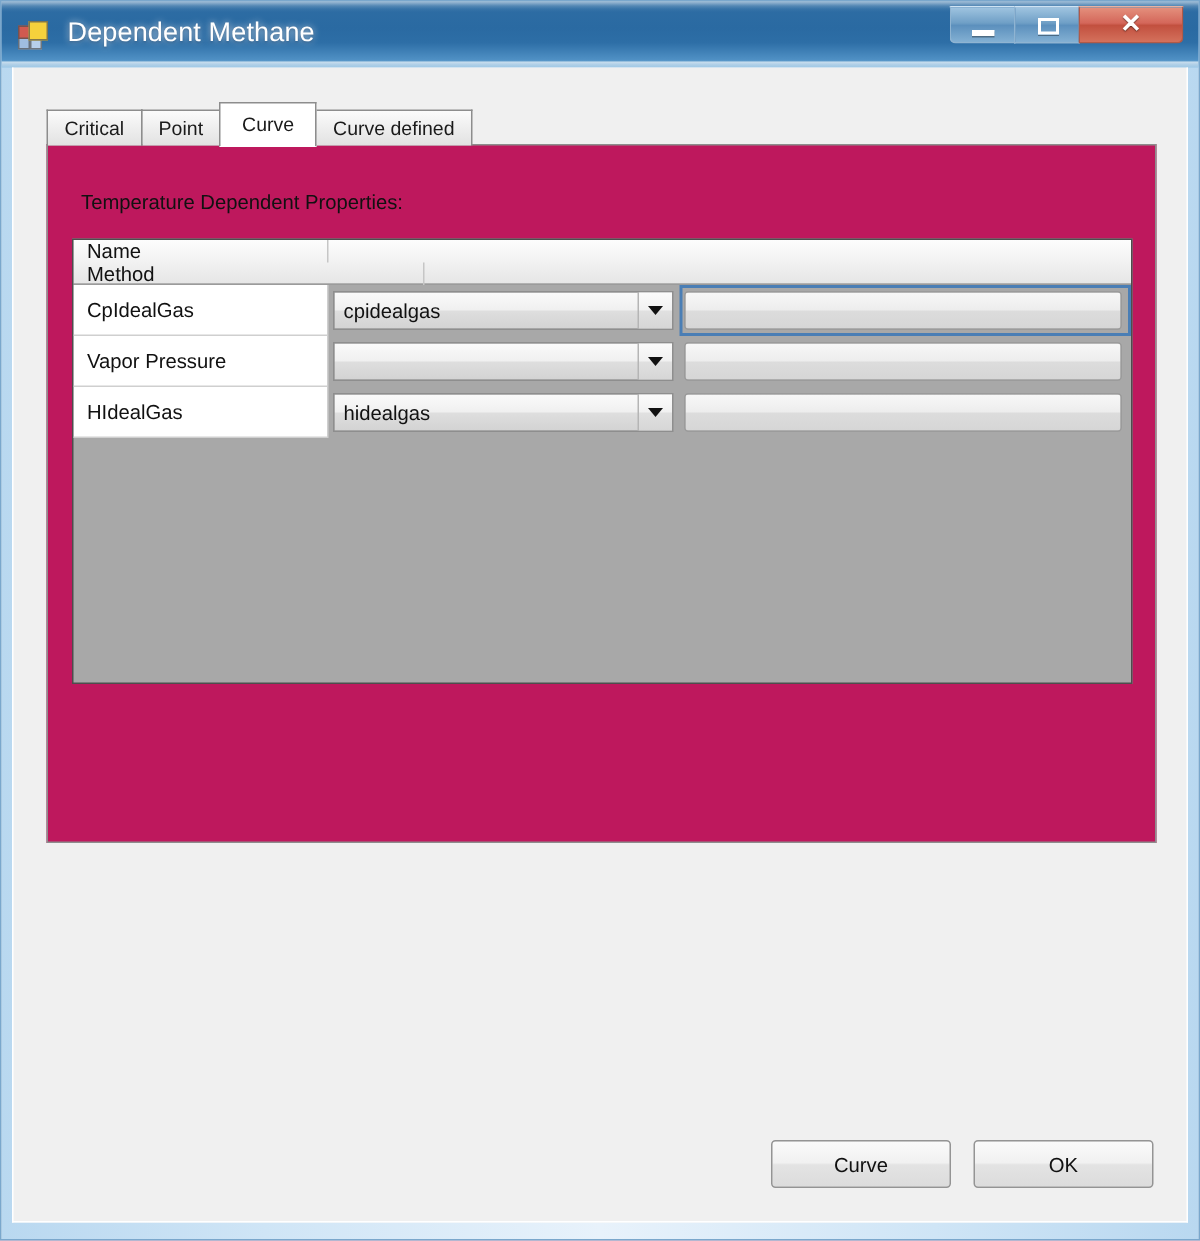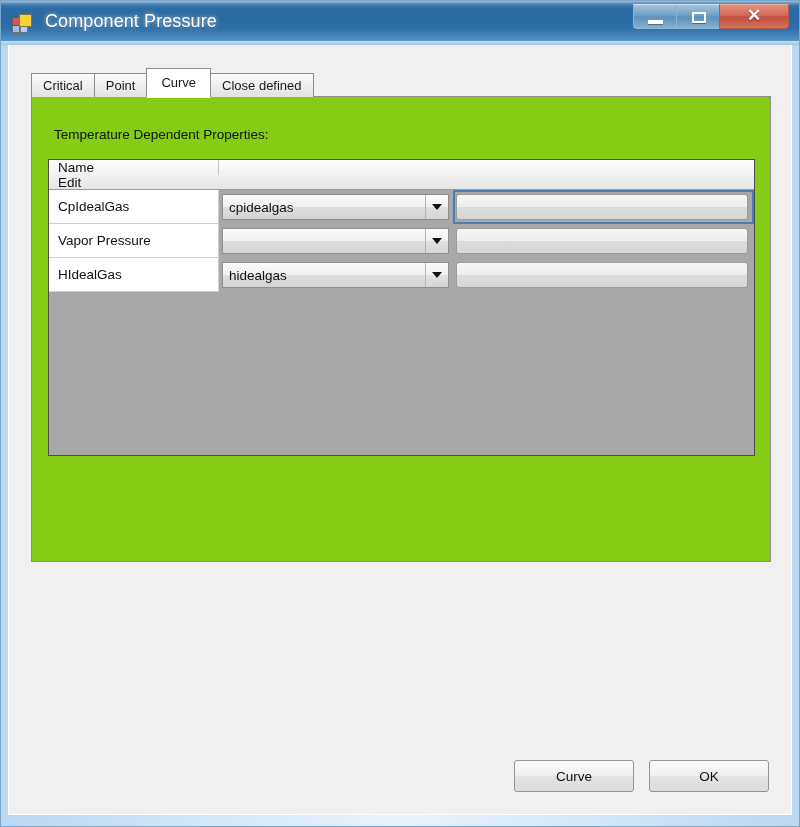--- a/index.html
+++ b/index.html
@@ -375,7 +375,7 @@
       <div class="sq sq-red"></div>
       <div class="sq sq-yellow"></div>
     </div>
-    <div class="title-text">Component Pressure</div>
+    <div class="title-text">Dependent Methane</div>
 
     <div class="win-buttons">
       <div class="win-btn min">

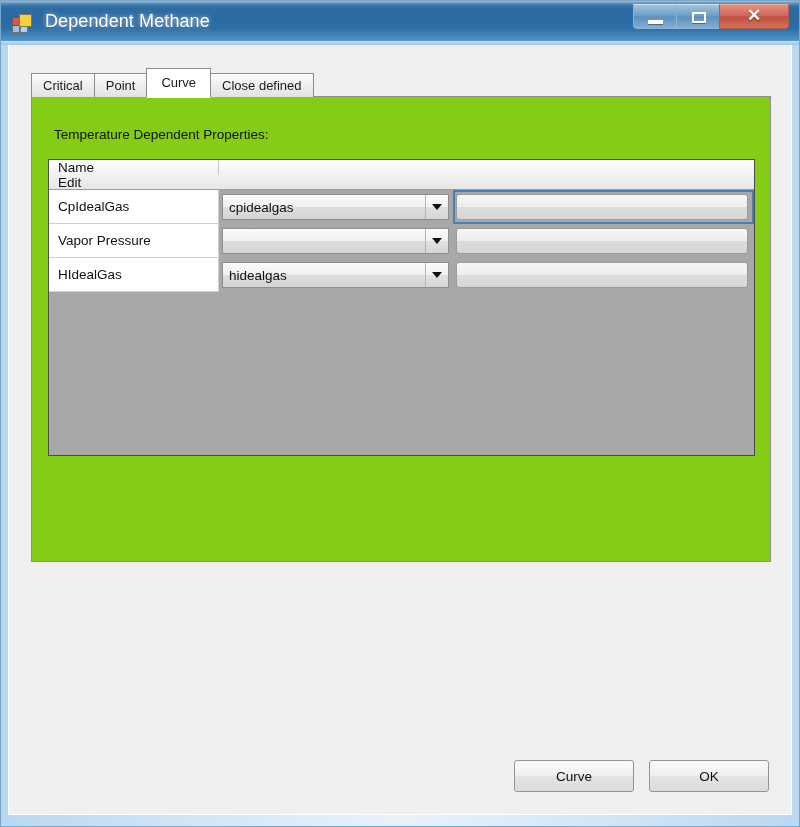--- a/index.html
+++ b/index.html
@@ -397,7 +397,7 @@
         <div class="tab">Critical</div>
         <div class="tab">Point</div>
         <div class="tab selected">Curve</div>
-        <div class="tab">Close defined</div>
+        <div class="tab">Curve defined</div>
       </div>
 
       <div class="tabpage">

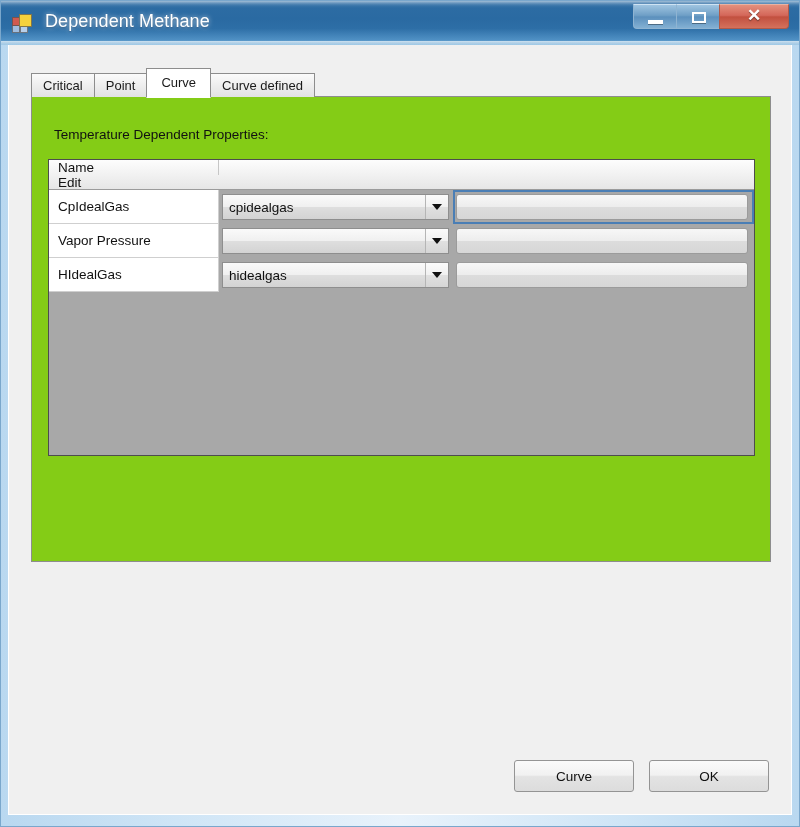--- a/index.html
+++ b/index.html
@@ -205,7 +205,7 @@
     top: 27px;
     width: 740px;
     height: 466px;
-    background: #84cc16;
+    background: #be185d;
     border: 1px solid #8d8d8d;
     box-sizing: border-box;
     z-index: 1;

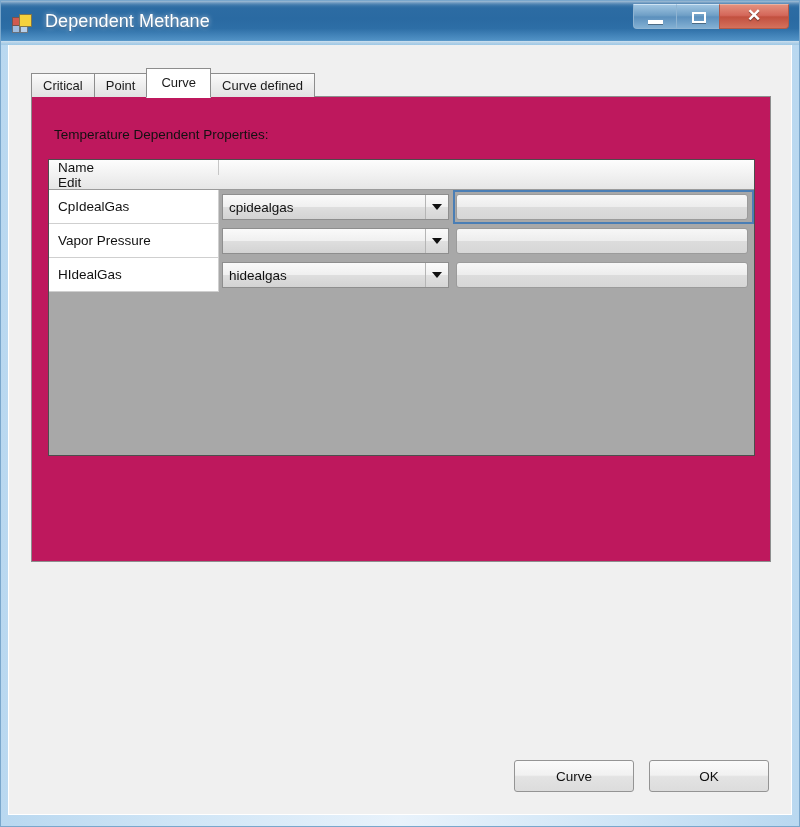--- a/index.html
+++ b/index.html
@@ -408,6 +408,7 @@
 
           <div class="grid-header">
             <div class="hcell col-name">Name</div>
+            <div class="hcell col-method">Method</div>
             <div class="hcell col-edit">Edit</div>
           </div>
 

